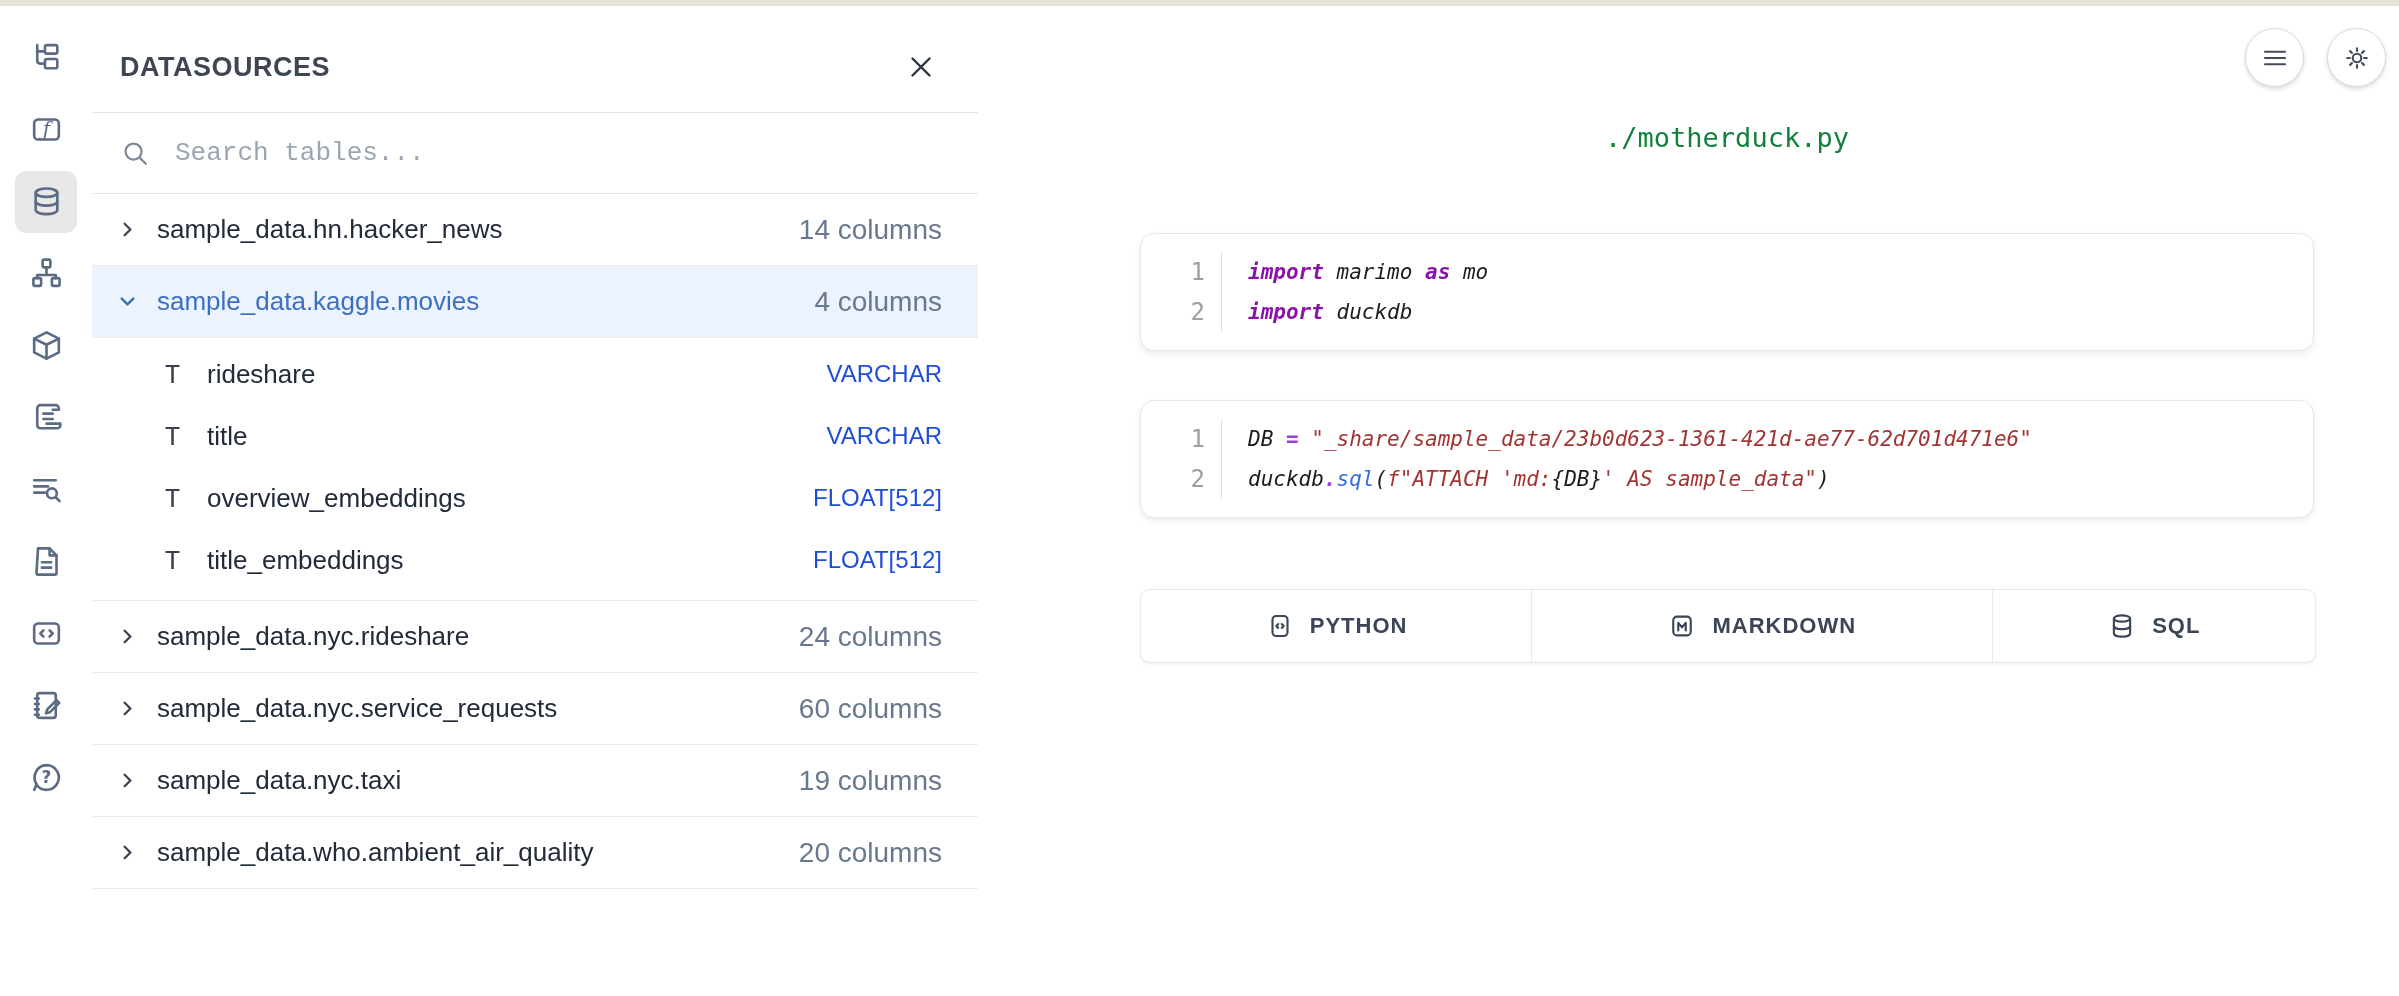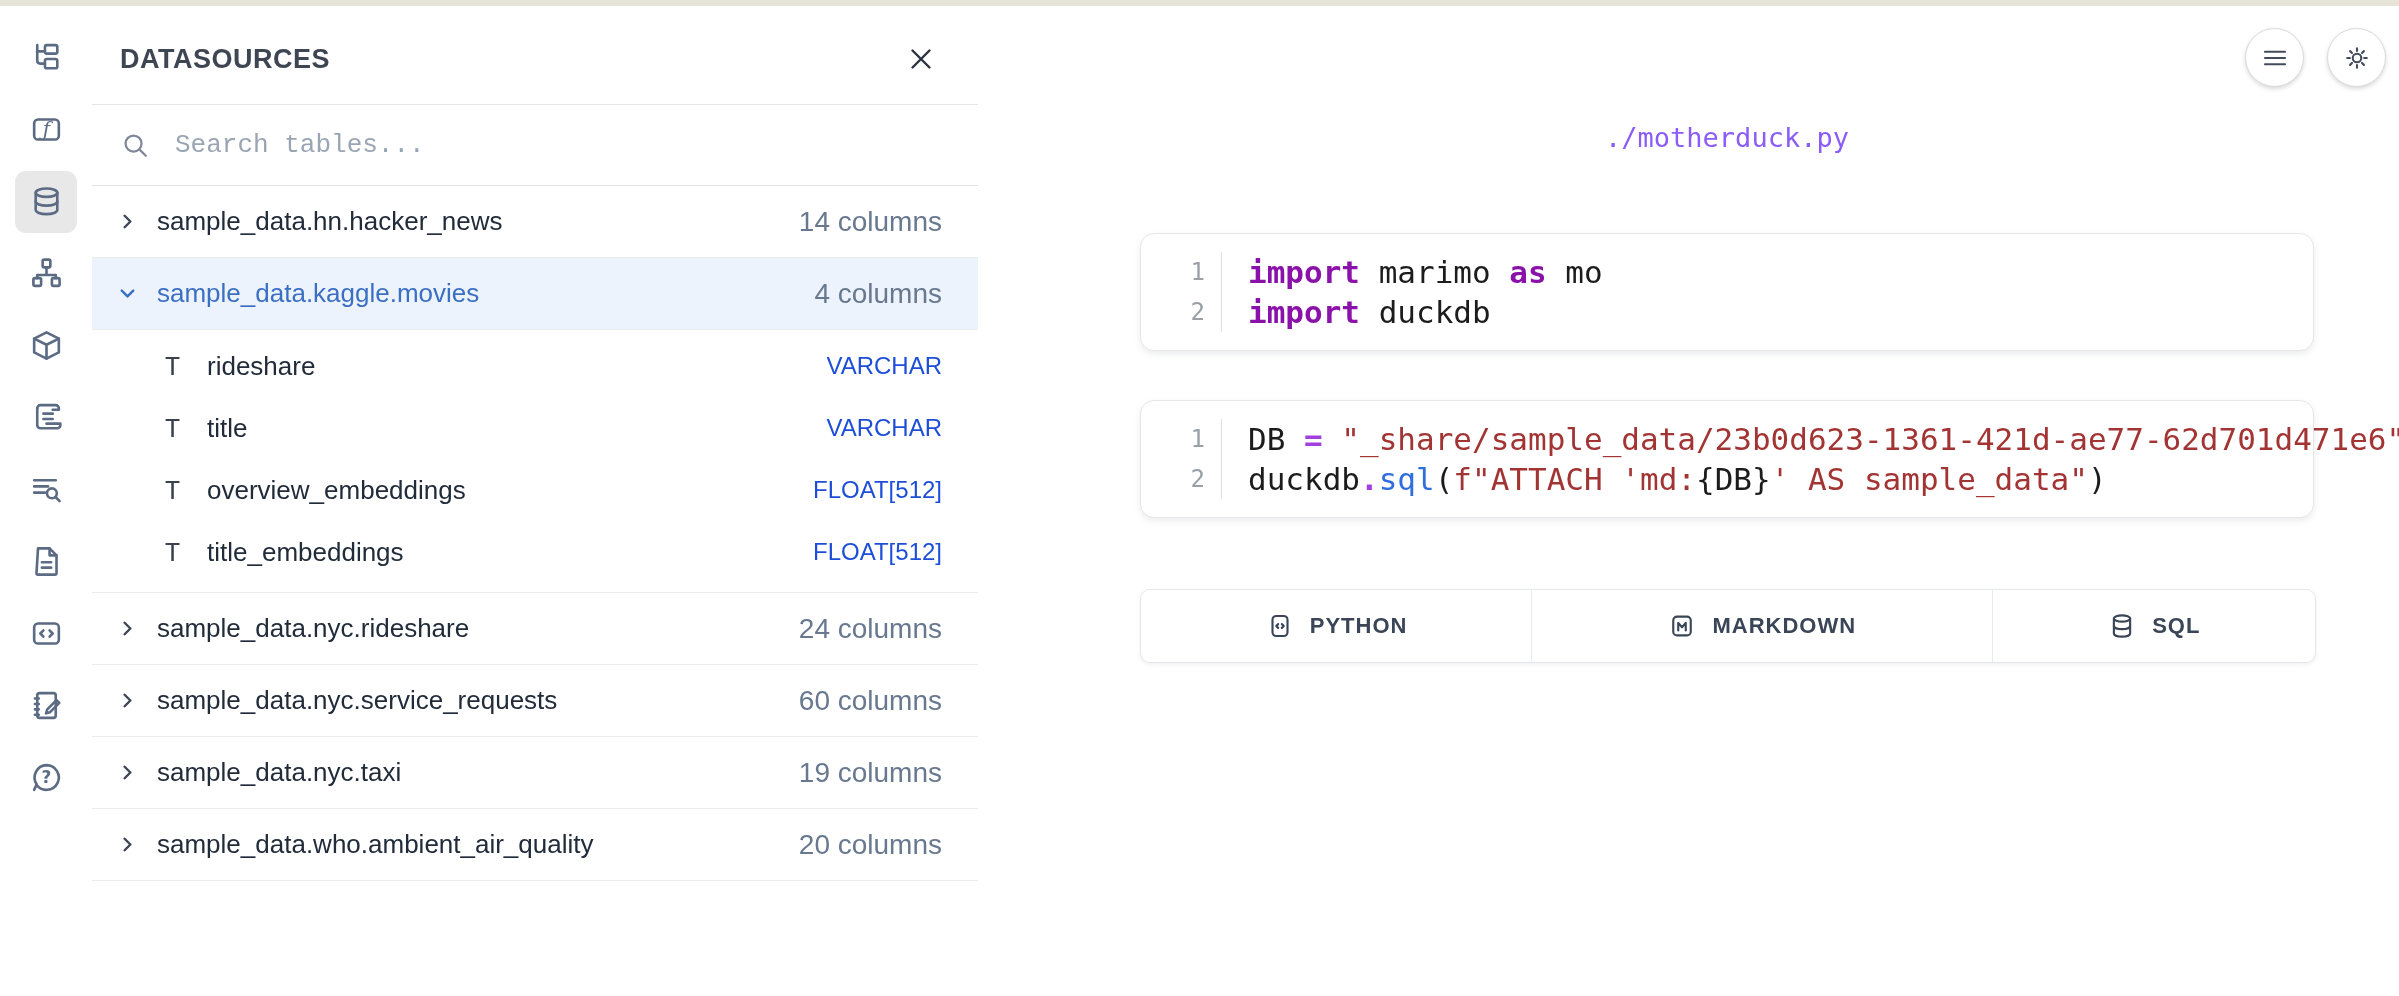--- a/index.html
+++ b/index.html
@@ -19,7 +19,7 @@
 
   
   .panel{position:absolute;left:92px;top:6px;bottom:0;width:886px;background:#fff;border-right:1px solid #ddd;}
-  .panel-header{height:90px;display:flex;align-items:center;padding:8px 40px 0 28px;border-bottom:1px solid #e4e4e4;}
+  .panel-header{height:90px;display:flex;align-items:center;padding:16px 40px 0 28px;border-bottom:1px solid #e4e4e4;}
   .panel-title{font-size:27px;font-weight:bold;color:#3e4653;letter-spacing:.5px;}
   .close-btn{margin-left:auto;color:#2b3240;width:34px;height:34px;cursor:pointer;}
   .close-btn svg{width:34px;height:34px;}

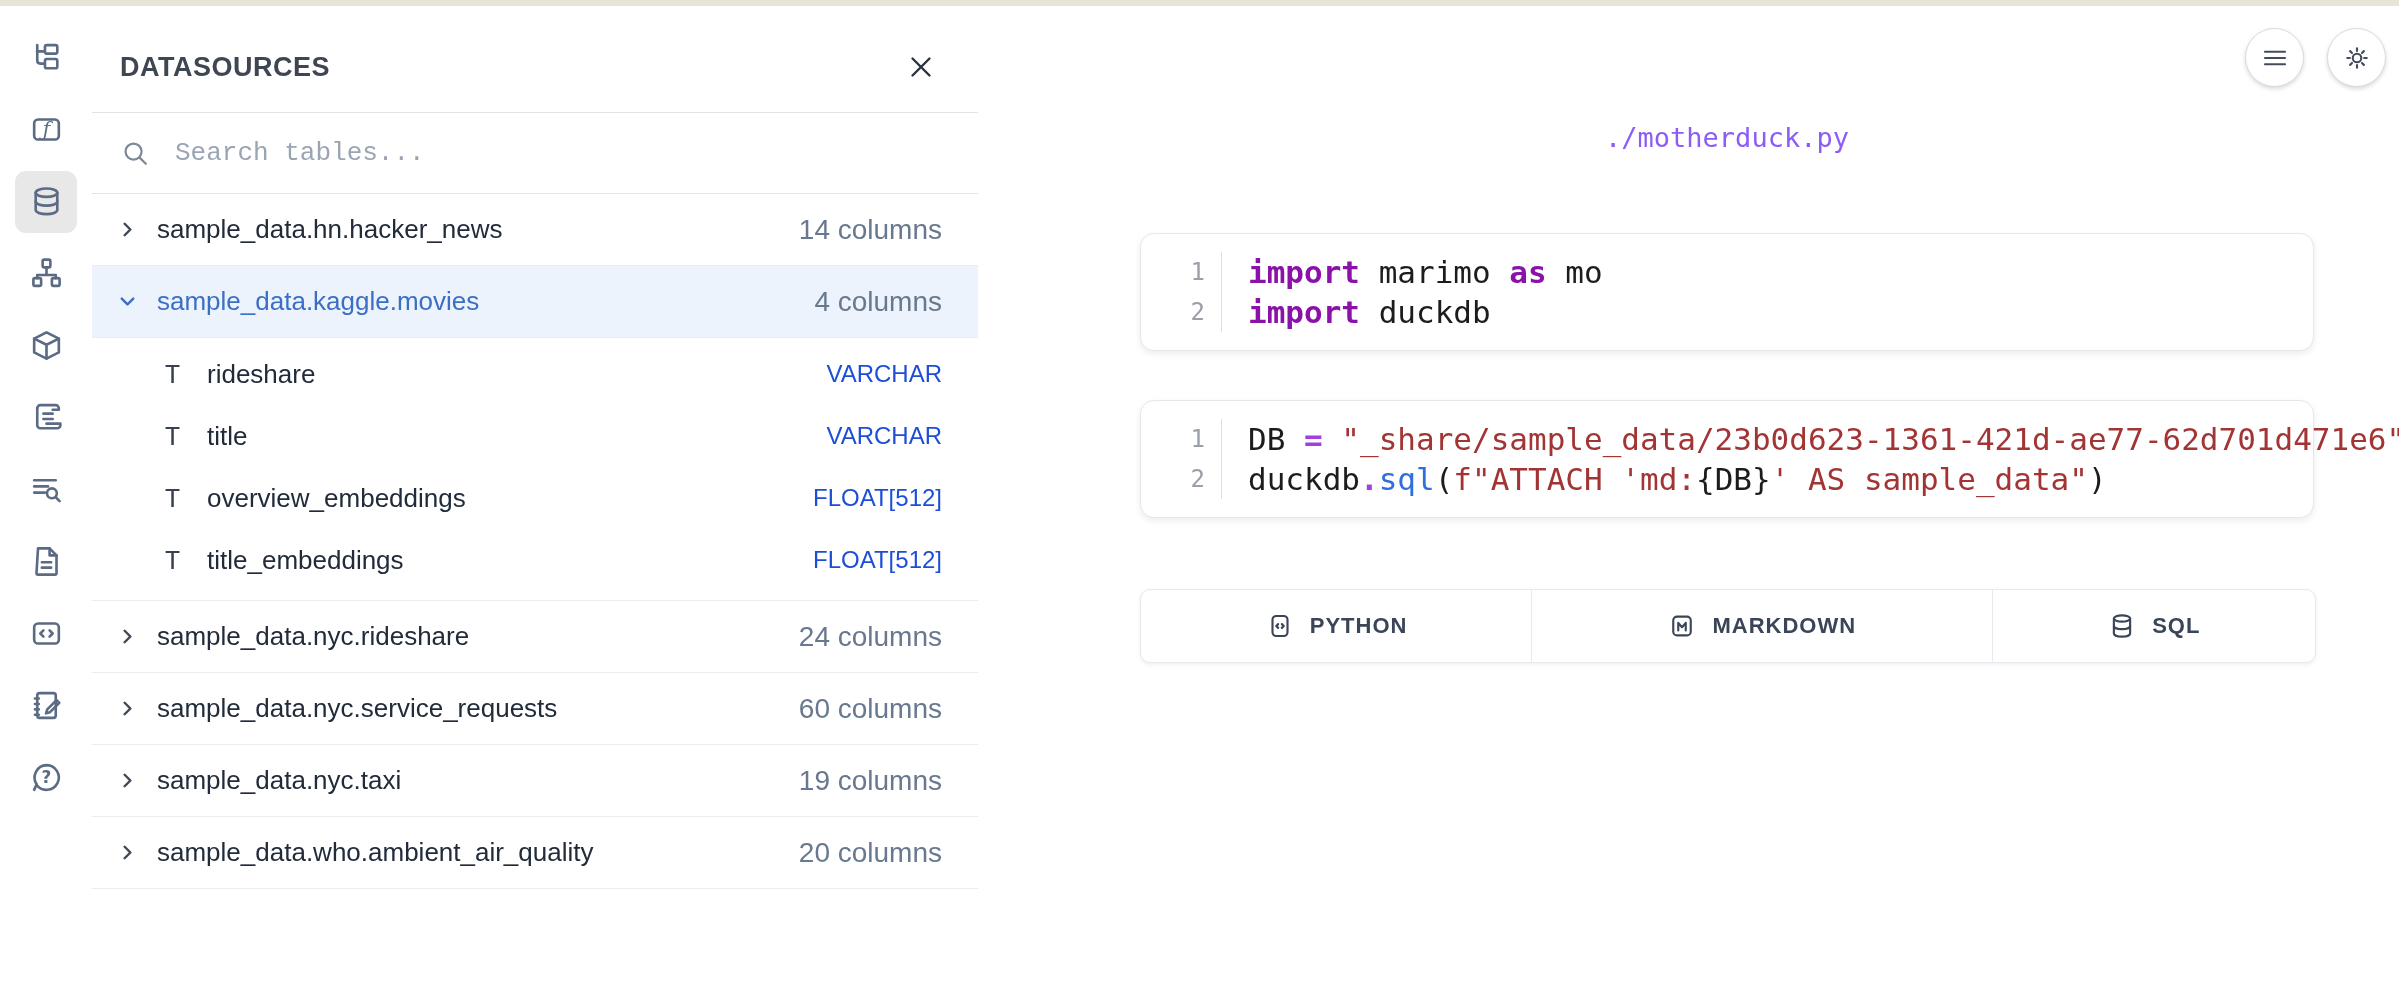--- a/index.html
+++ b/index.html
@@ -44,7 +44,7 @@
   
   .main{position:absolute;left:978px;top:6px;right:0;bottom:0;background:#fff;}
   .filename{position:absolute;top:116px;left:162px;width:1174px;text-align:center;cursor:pointer;
-            font-family:"DejaVu Sans Mono",monospace;font-size:27px;color:#8b5cf6;}
+            font-family:"DejaVu Sans Mono",monospace;font-size:27px;color:#15803d;}
   .cells{position:absolute;top:227px;left:162px;width:1174px;}
   .cell{display:flex;background:#fff;border:1px solid #e7e7e7;border-radius:14px;
         box-shadow:0 3px 6px rgba(120,125,140,.14);padding:18px 0;margin-bottom:49px;cursor:text;}

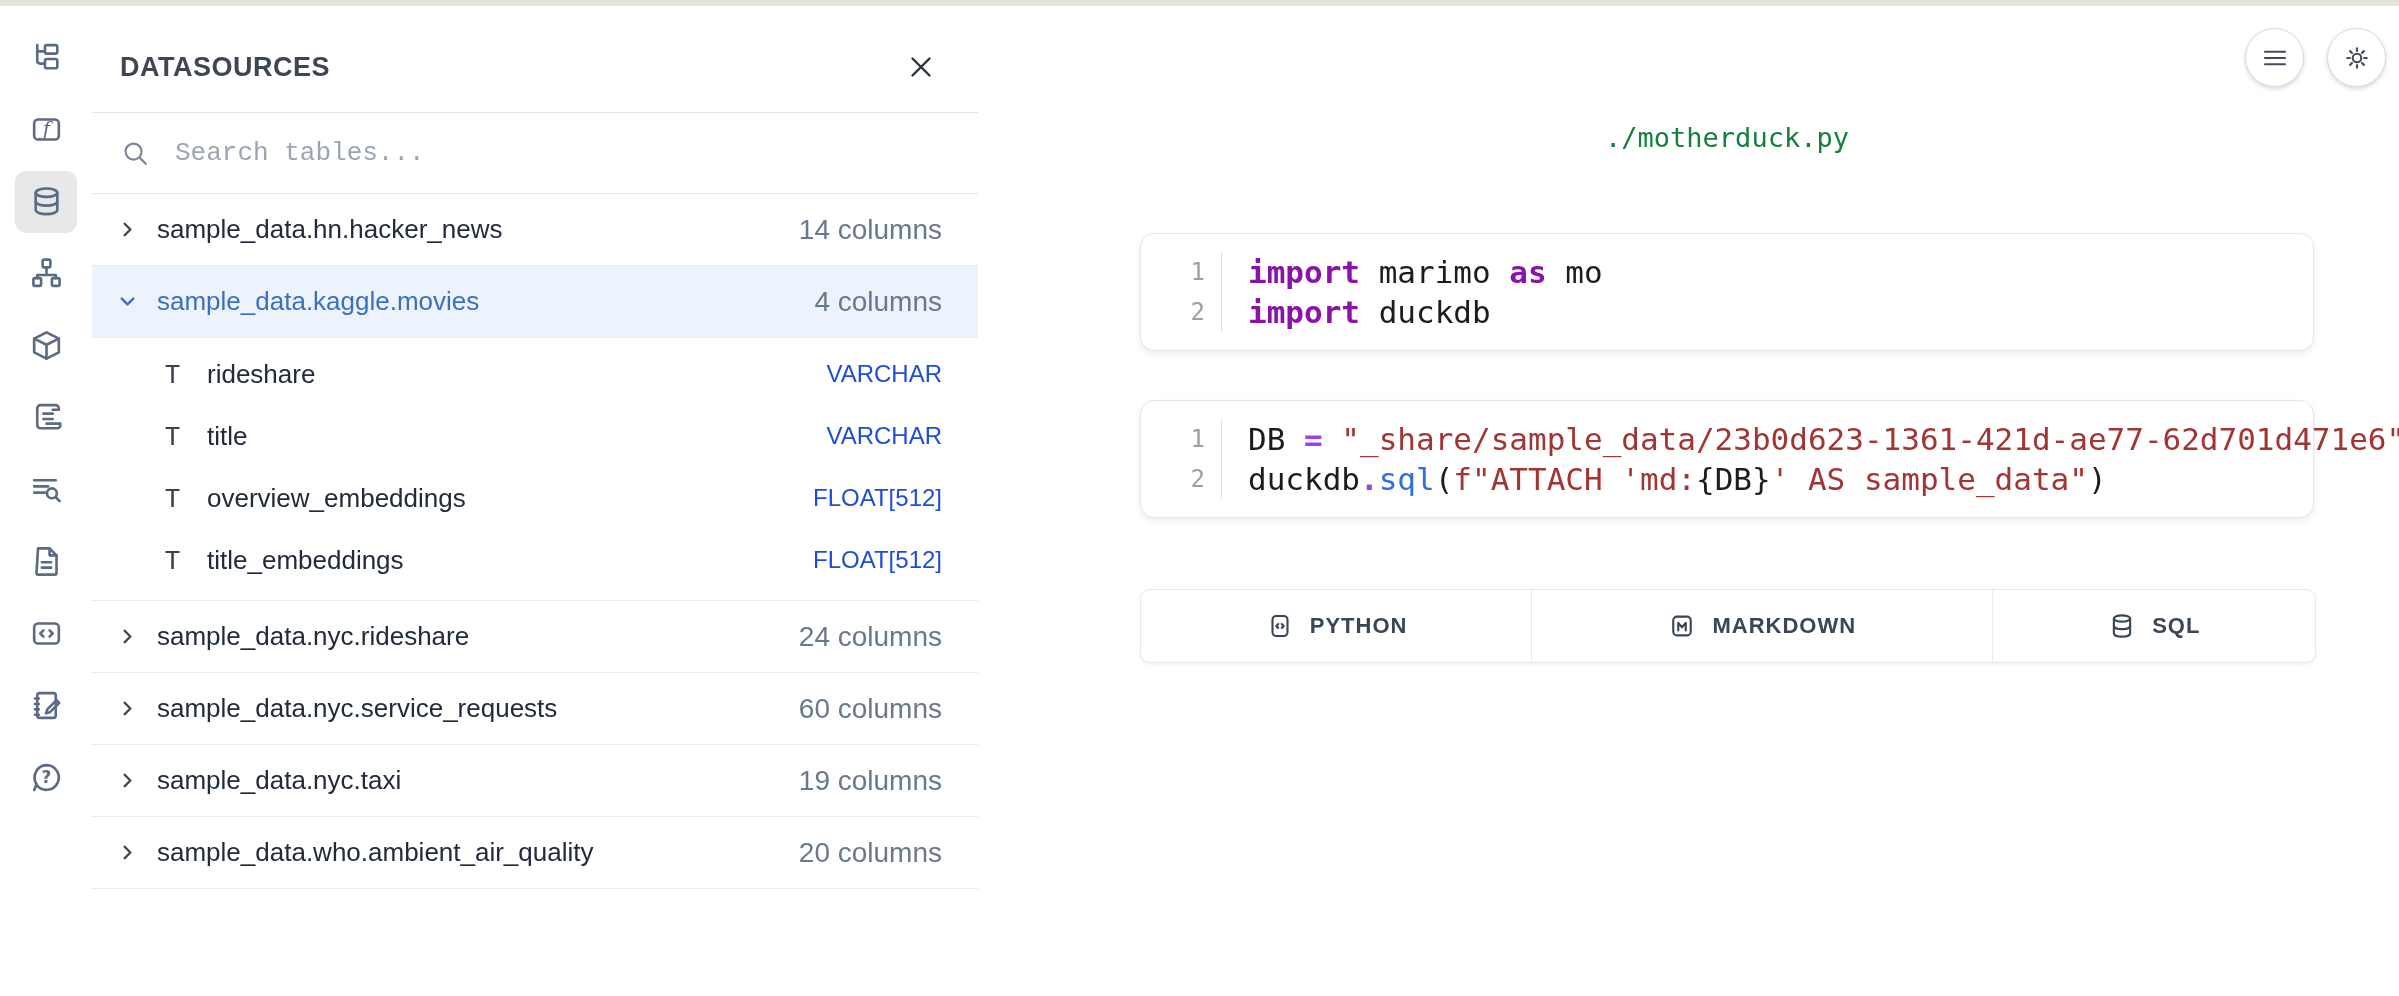--- a/index.html
+++ b/index.html
@@ -50,8 +50,8 @@
         box-shadow:0 3px 6px rgba(120,125,140,.14);padding:18px 0;margin-bottom:49px;cursor:text;}
   .gutter{width:64px;text-align:right;padding-right:16px;border-right:1px solid #e0e0e0;
           font-family:"DejaVu Sans Mono",monospace;font-size:24px;color:var(--line-number,#9aa0a8);line-height:40px;flex:none;}
-  .code{padding-left:26px;font-family:"DejaVu Sans Mono",monospace;font-size:31px;line-height:40px;
-        white-space:pre;color:var(--code-plain,#1c1c1c);}
+  .code{padding-left:26px;font-family:"DejaVu Sans Mono",monospace;font-size:21px;line-height:40px;
+        white-space:pre;color:var(--code-plain,#1c1c1c);font-style:italic;}
   .tok-kw{color:var(--code-keyword,#8a12a8);font-weight:bold;}
   .tok-pl{color:var(--code-plain,#1c1c1c);}
   .tok-str{color:var(--code-string,#a33434);}

